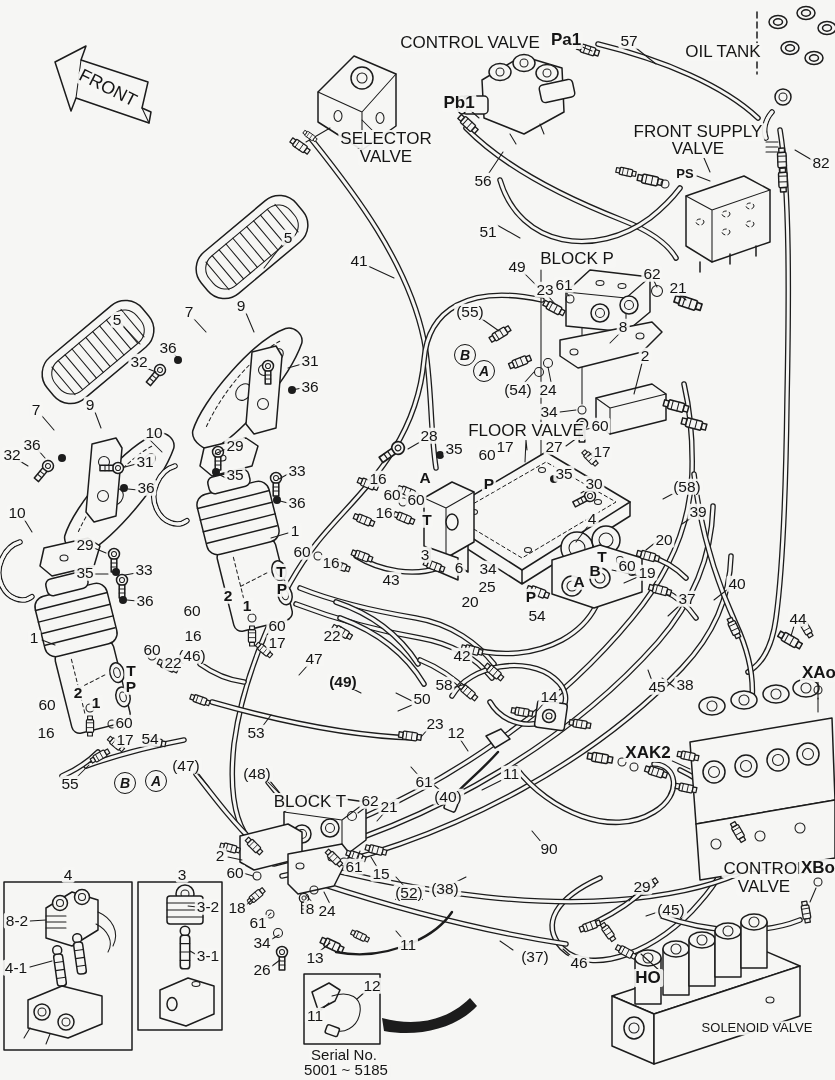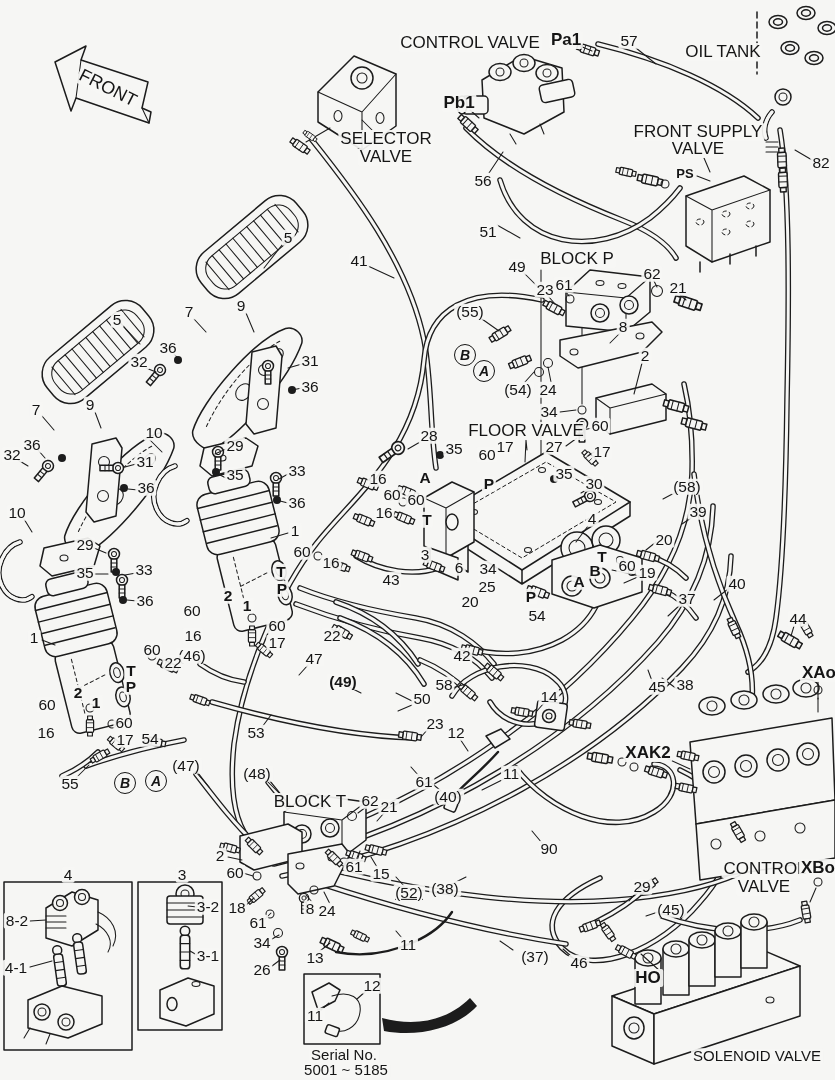--- a/index.html
+++ b/index.html
@@ -725,7 +725,7 @@
       <div class="callout" style="left: 765px; top: 869px; font-size: 17px;">CONTROL</div>
       <div class="callout" style="left: 764px; top: 887px; font-size: 17px;">VALVE</div>
       <div class="callout b" style="left: 818px; top: 868px; font-size: 17px;">XBo</div>
-      <div class="callout" style="left: 757px; top: 1056px; font-size: 15px;">SOLENOID VALVE</div>
+      <div class="callout" style="left: 757px; top: 1028px; font-size: 13px;">SOLENOID VALVE</div>
       <div class="callout" style="left: 68px; top: 875px;">4</div>
       <div class="callout" style="left: 17px; top: 921px;">8-2</div>
       <div class="callout" style="left: 16px; top: 968px;">4-1</div>

